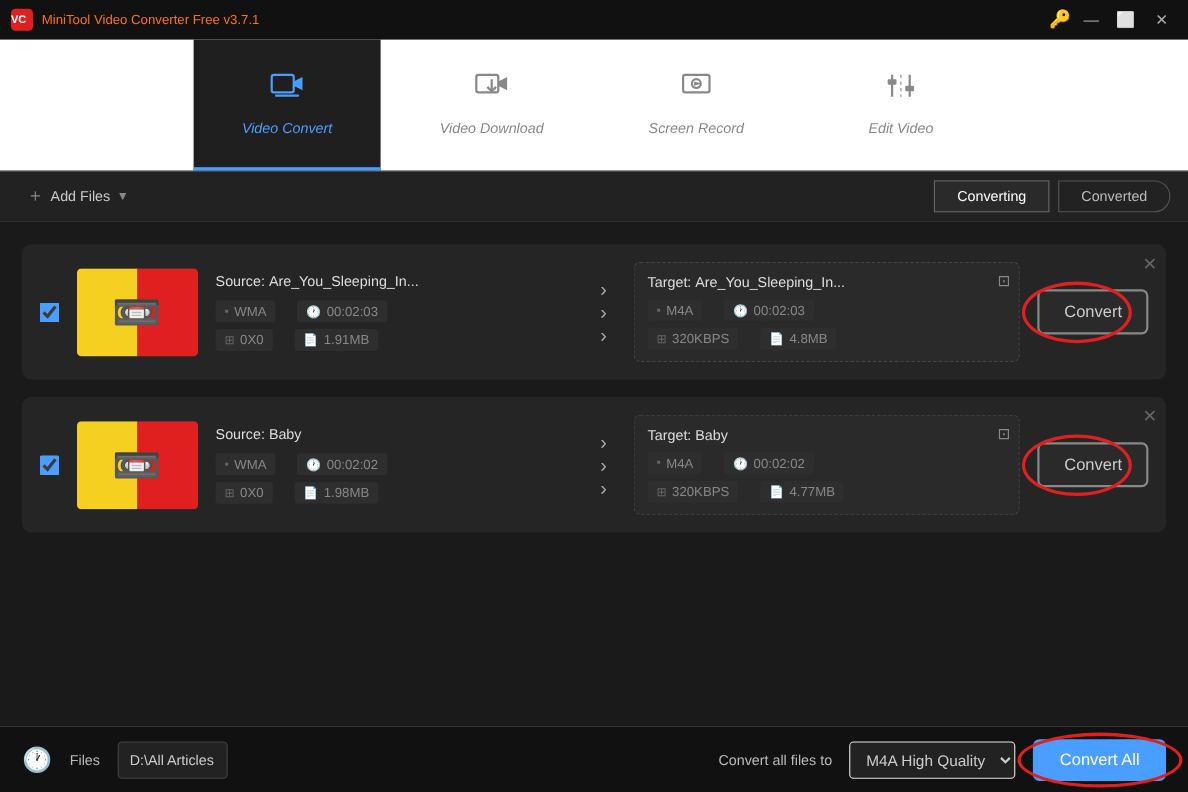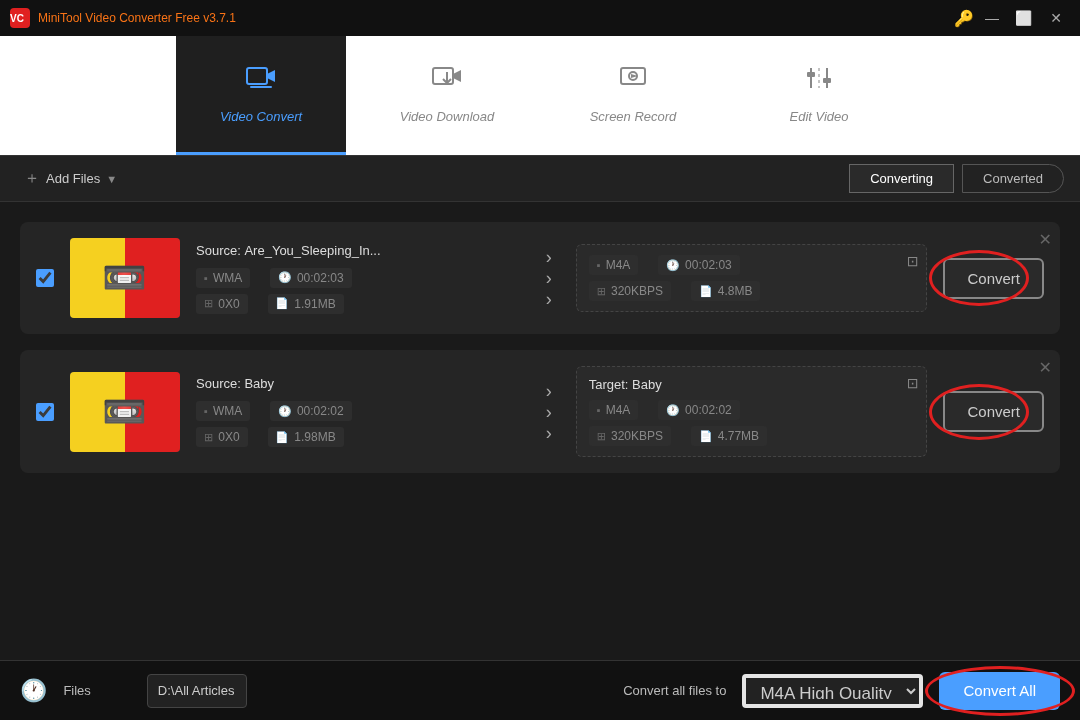--- a/index.html
+++ b/index.html
@@ -501,6 +501,9 @@
 
     <div class="file-target">
       <button class="edit-btn" style="top:8px;right:8px;font-size:14px;color:#888;">⊡</button>
+      <div class="file-target-header">
+        <span>Target:</span>&nbsp;<span>Are_You_Sleeping_In...</span>
+      </div>
       <div class="file-meta-row">
         <div class="file-meta-item">
           <span class="meta-icon">▪</span>

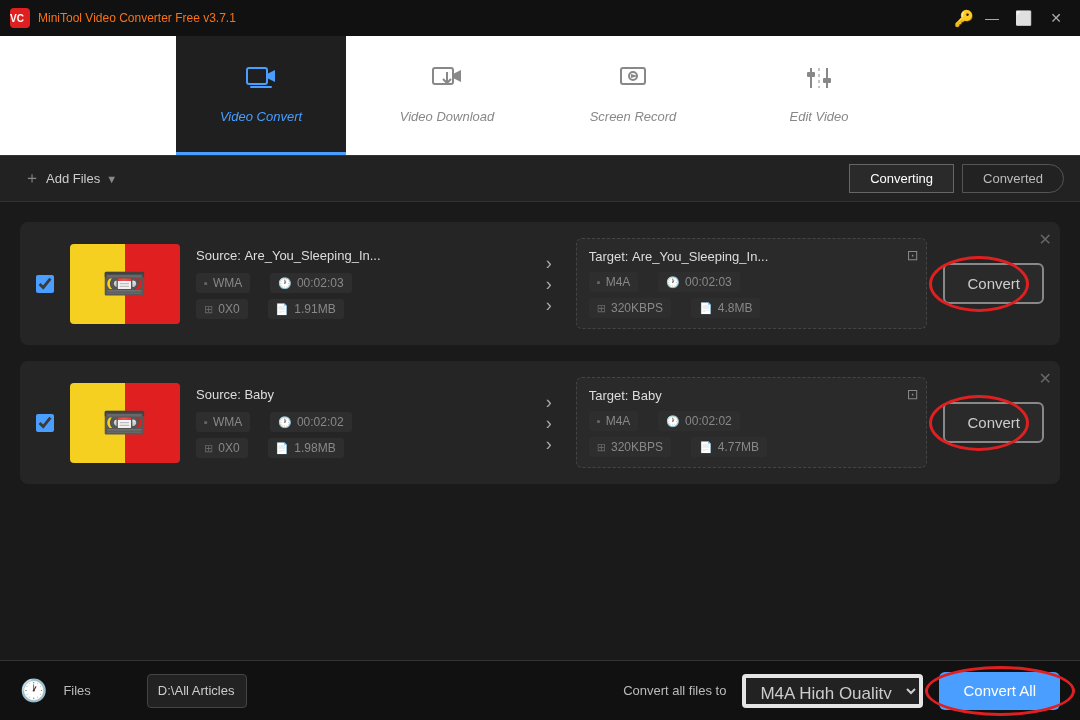--- a/index.html
+++ b/index.html
@@ -616,7 +616,7 @@
 <div class="footer-bar">
   <span class="output-icon">🕐</span>
   <span class="output-label">Files</span>
-  <div style="position:relative; display:flex; align-items:center;margin-left:40px;">
+  <div style="position:relative; display:flex; align-items:center;">
     <select class="output-path-select">
       <option>D:\All Articles</option>
     </select>

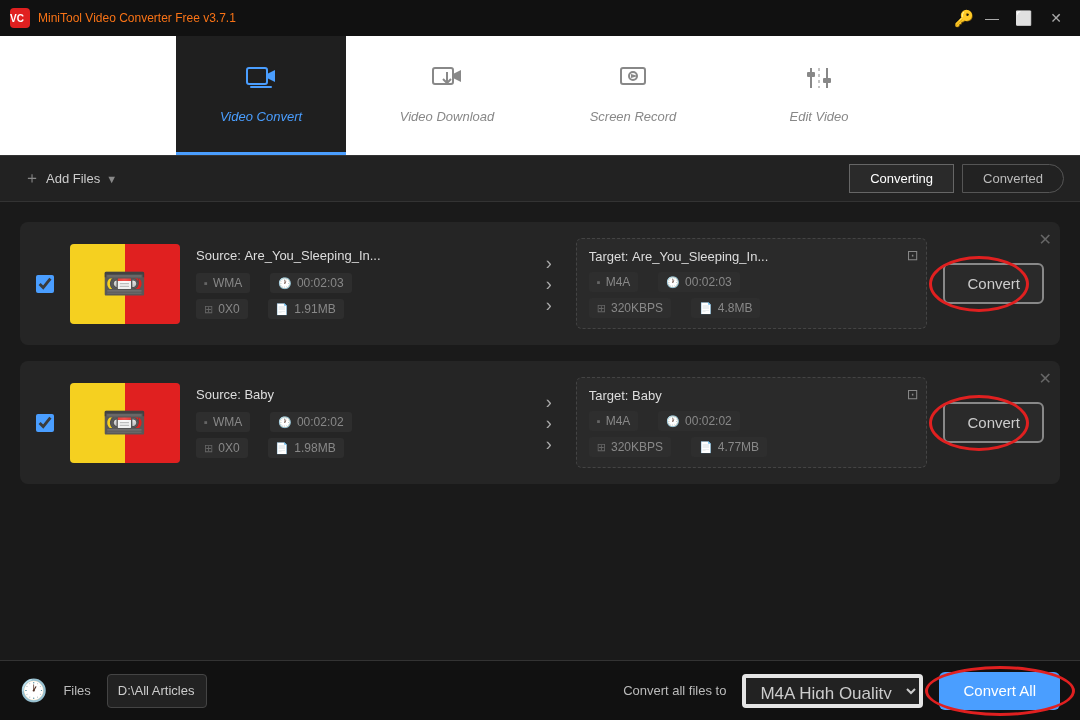--- a/index.html
+++ b/index.html
@@ -351,10 +351,10 @@
     .convert-all-label { font-size: 13px; color: #bbb; white-space: nowrap; text-align: center; }
     .convert-format-select {
       background: #222;
-      border: 4px solid #e5e5e5;
+      border: 1px solid #e5e5e5;
       border-radius: 4px;
       color: #ccc;
-      font-size: 17px;
+      font-size: 14px;
       padding: 5px 10px;
       height: 34px;
       cursor: pointer;

